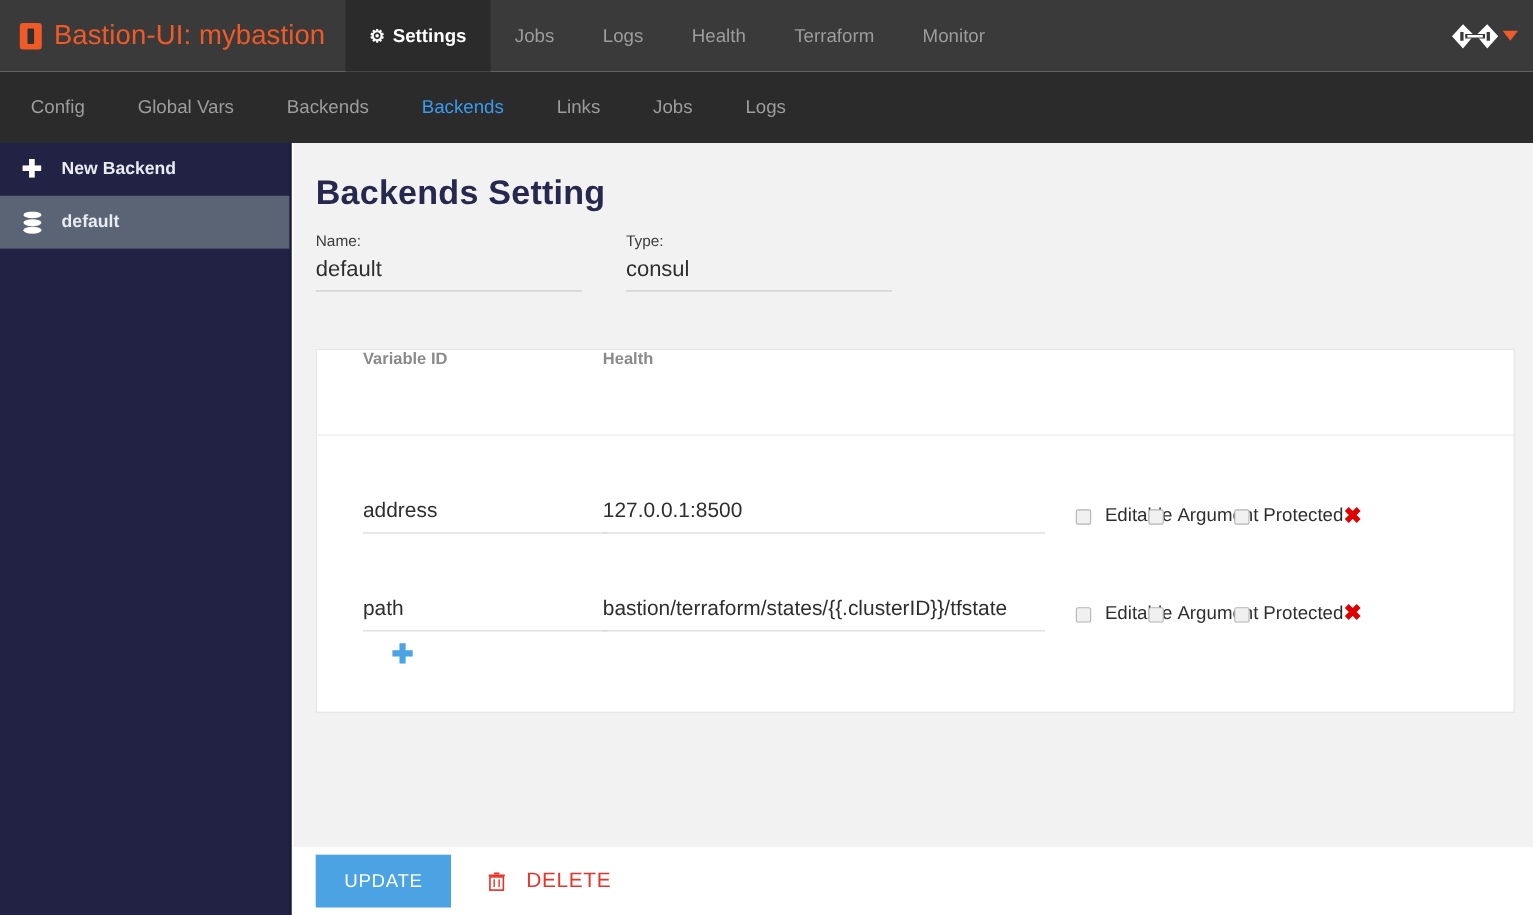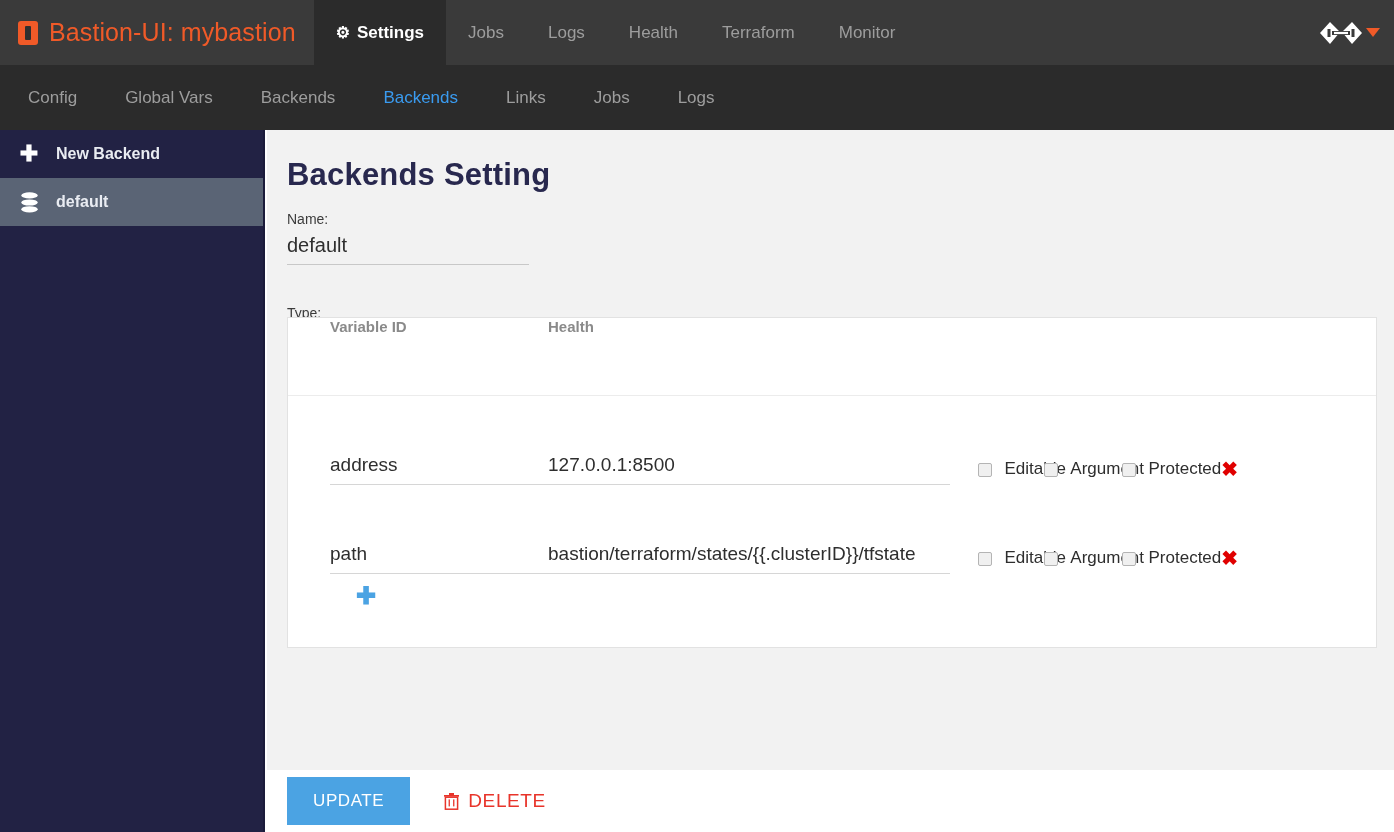--- a/index.html
+++ b/index.html
@@ -128,7 +128,6 @@
     display: flex;
     padding: 18px 0 0 20px;
     gap: 40px;
-    flex-direction: column;
   }
   .field { width: 242px; }
   .field-label {

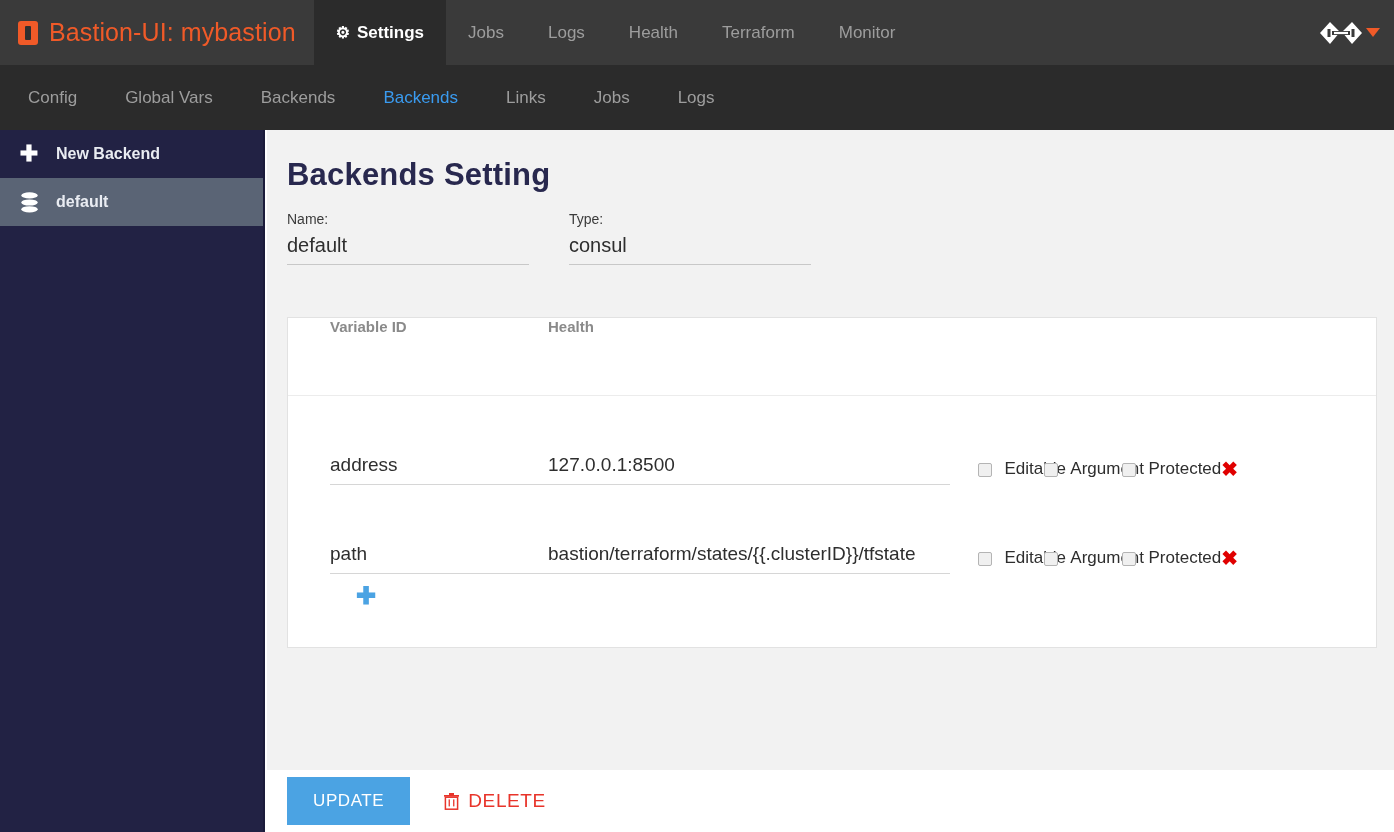--- a/index.html
+++ b/index.html
@@ -264,7 +264,7 @@
     font-family: "Liberation Sans", sans-serif;
     font-size: 19px;
     letter-spacing: .6px;
-    display: flex; align-items: center; gap: 9px;
+    display: flex; align-items: center; gap: 19px;
     padding: 0 16px;
     height: 44px;
     cursor: pointer;

